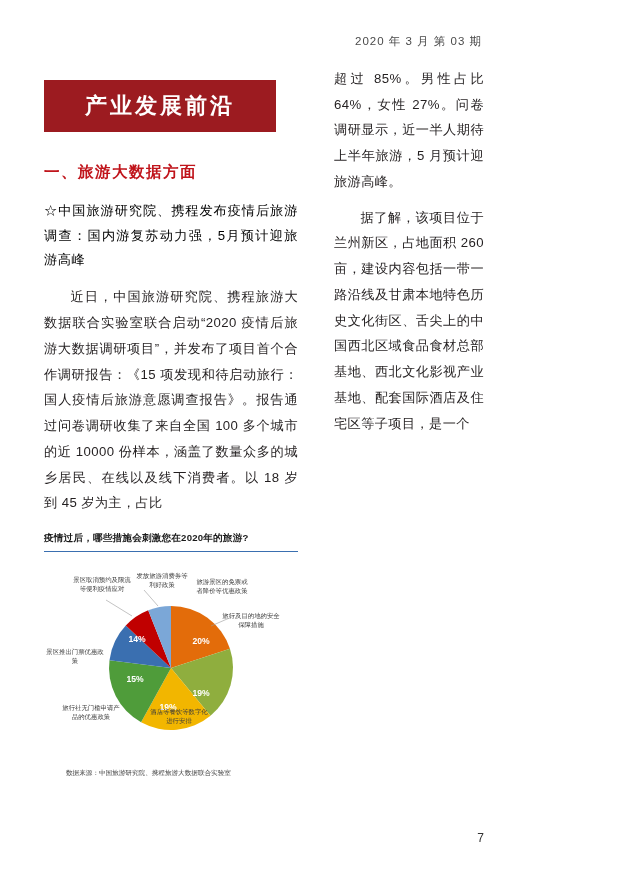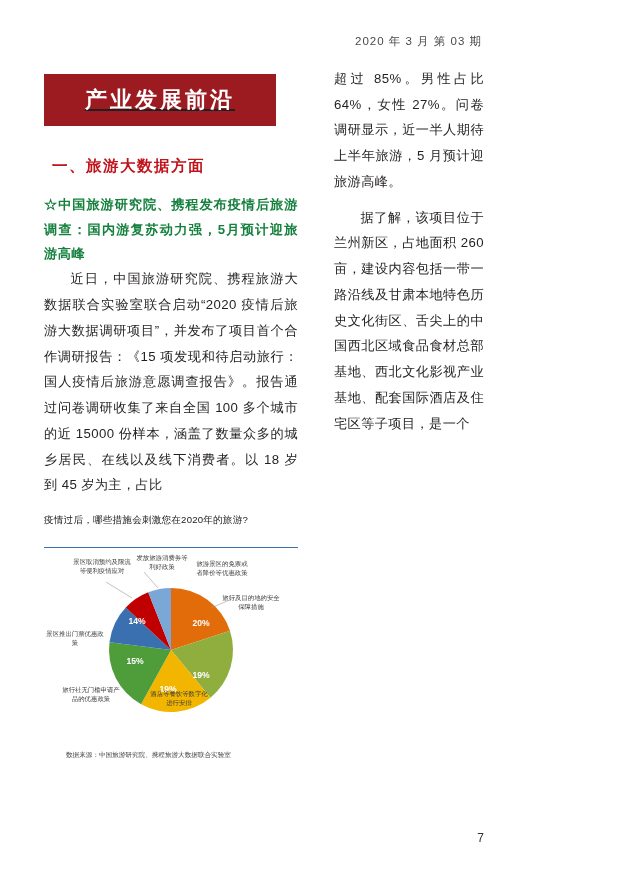--- a/index.html
+++ b/index.html
@@ -45,12 +45,11 @@
     width: 232px;
     height: 52px;
     background: #9c1b20;
-    margin-top: 8px;
+    margin-top: 14px;
     margin-bottom: 26px;
     display: flex;
     align-items: center;
     justify-content: center;
-    text-decoration: underline;
   }
   .banner:after {
     content: "";

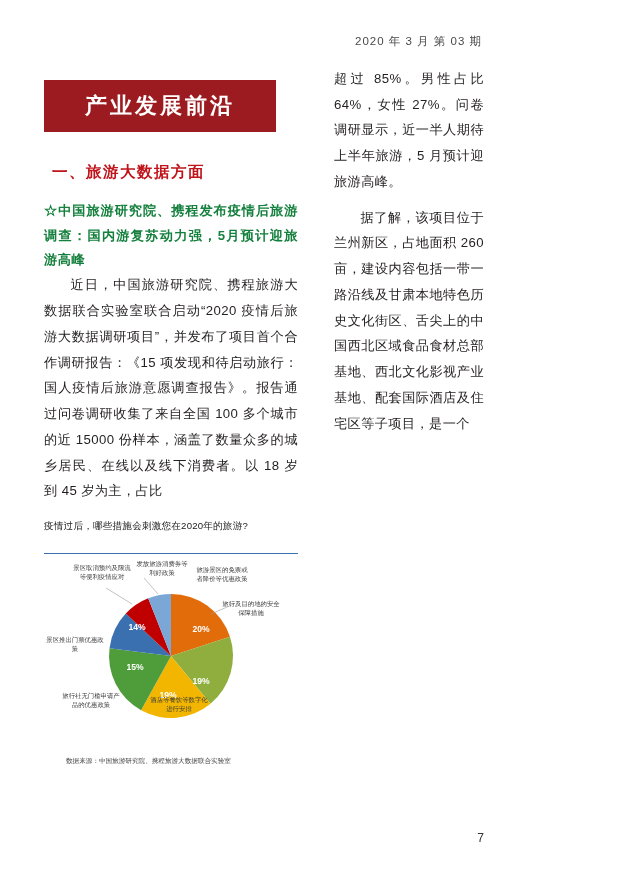--- a/index.html
+++ b/index.html
@@ -71,7 +71,7 @@
     color: #c0141b;
     font-size: 15.5px;
     font-weight: bold;
-    margin: 0 0 14px 8px;
+    margin: 0 0 14px 0;
     letter-spacing: 1.5px;
     line-height: 1.75;
   }

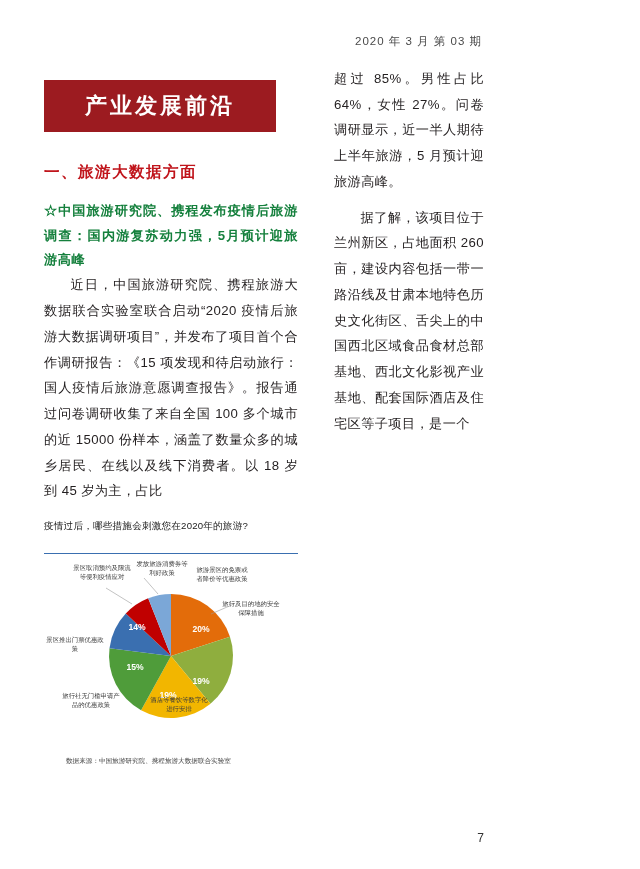--- a/index.html
+++ b/index.html
@@ -76,10 +76,10 @@
     line-height: 1.75;
   }
   h3.sub-title {
-    color: #15803d;
+    color: #000000;
     font-size: 13.2px;
-    font-weight: bold;
-    margin: 0 0 0 0;
+    font-weight: normal;
+    margin: 0 0 12px 0;
     line-height: 1.85;
     letter-spacing: 0.6px;
     text-align: justify;

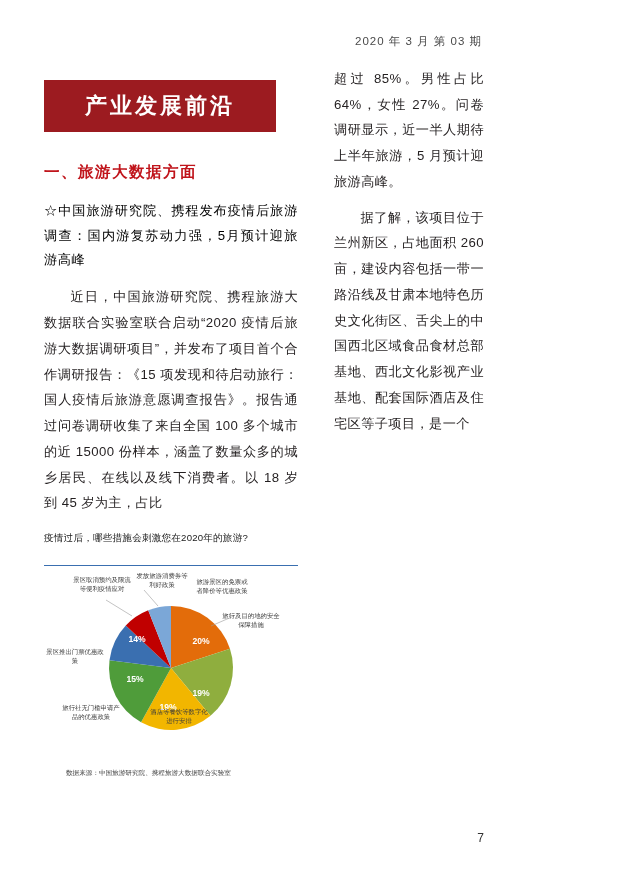--- a/index.html
+++ b/index.html
@@ -169,7 +169,7 @@
 
       <h3 class="sub-title">☆中国旅游研究院、携程发布疫情后旅游调查：国内游复苏动力强，5月预计迎旅游高峰</h3>
 
-      <p class="body">近日，中国旅游研究院、携程旅游大数据联合实验室联合启动“2020 疫情后旅游大数据调研项目”，并发布了项目首个合作调研报告：《15 项发现和待启动旅行：国人疫情后旅游意愿调查报告》。报告通过问卷调研收集了来自全国 100 多个城市的近 15000 份样本，涵盖了数量众多的城乡居民、在线以及线下消费者。以 18 岁到 45 岁为主，占比</p>
+      <p class="body">近日，中国旅游研究院、携程旅游大数据联合实验室联合启动“2020 疫情后旅游大数据调研项目”，并发布了项目首个合作调研报告：《15 项发现和待启动旅行：国人疫情后旅游意愿调查报告》。报告通过问卷调研收集了来自全国 100 多个城市的近 10000 份样本，涵盖了数量众多的城乡居民、在线以及线下消费者。以 18 岁到 45 岁为主，占比</p>
 
       <div class="chart-block">
         <div class="chart-title">疫情过后，哪些措施会刺激您在2020年的旅游?</div>

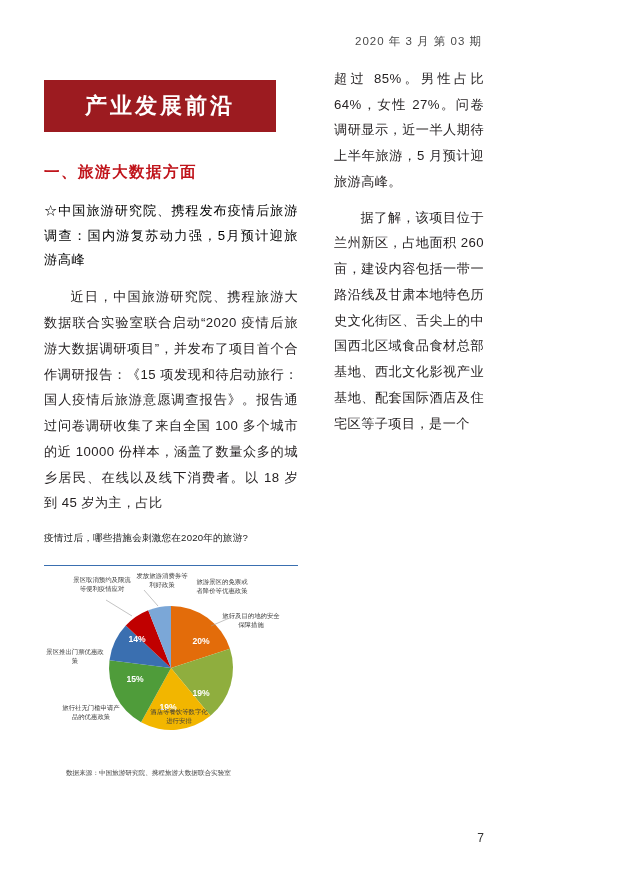--- a/index.html
+++ b/index.html
@@ -103,10 +103,10 @@
   .chart-title {
     font-size: 9.6px;
     color: #1a1a1a;
-    font-weight: normal;
+    font-weight: bold;
     border-bottom: 1.2px solid #3a6fb0;
-    padding-bottom: 20px;
-    margin-bottom: 6px;
+    padding-bottom: 6px;
+    margin-bottom: 20px;
     letter-spacing: 0.2px;
   }
   .chart-area {

